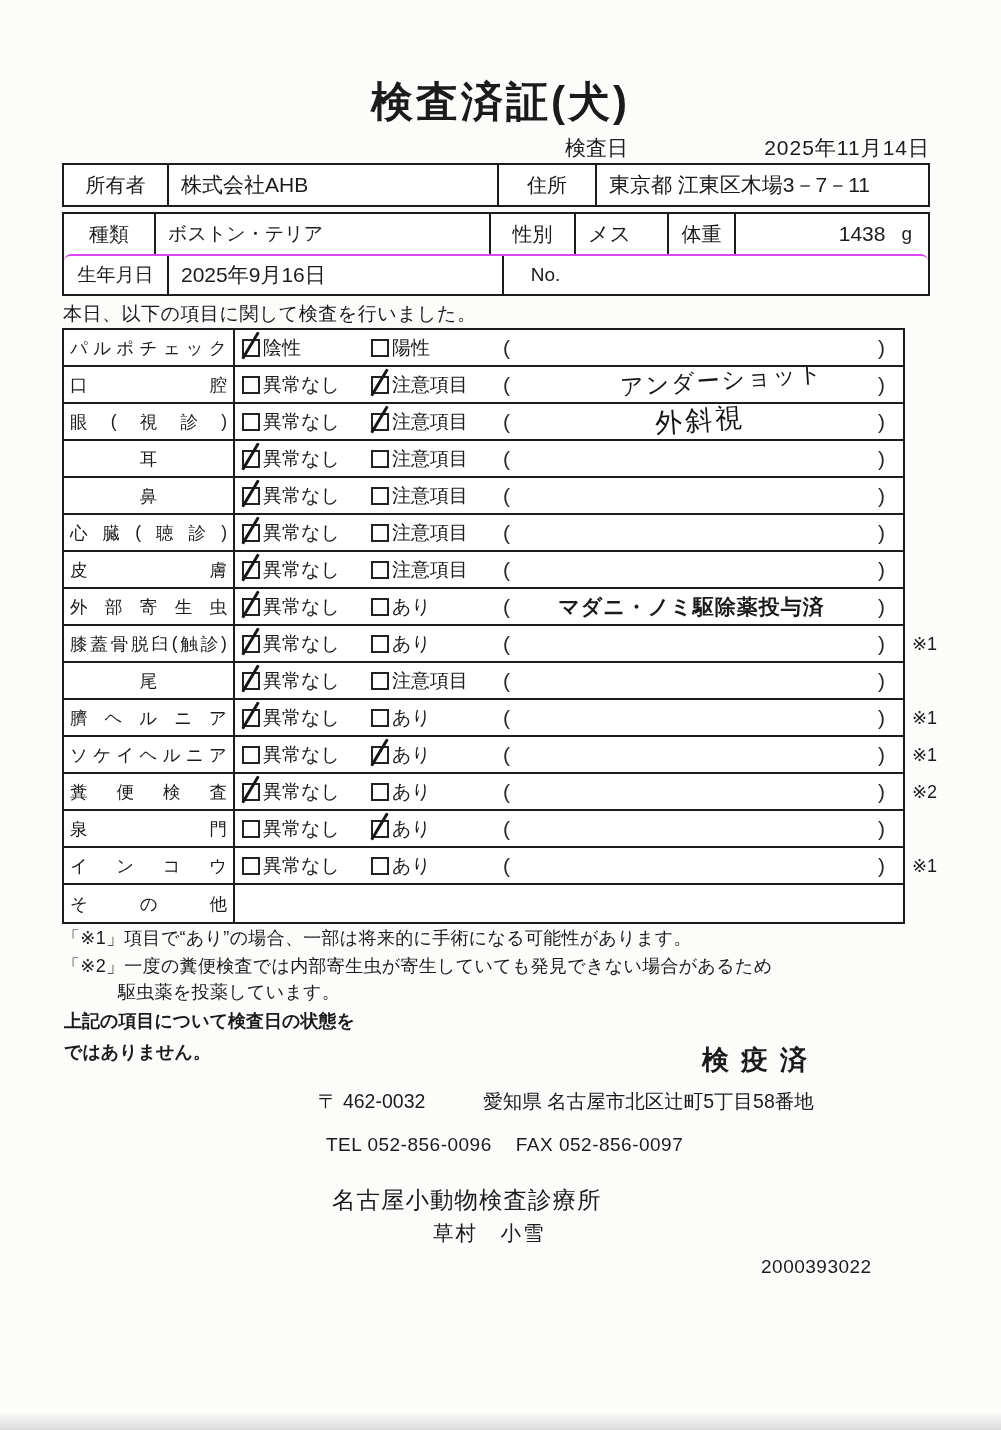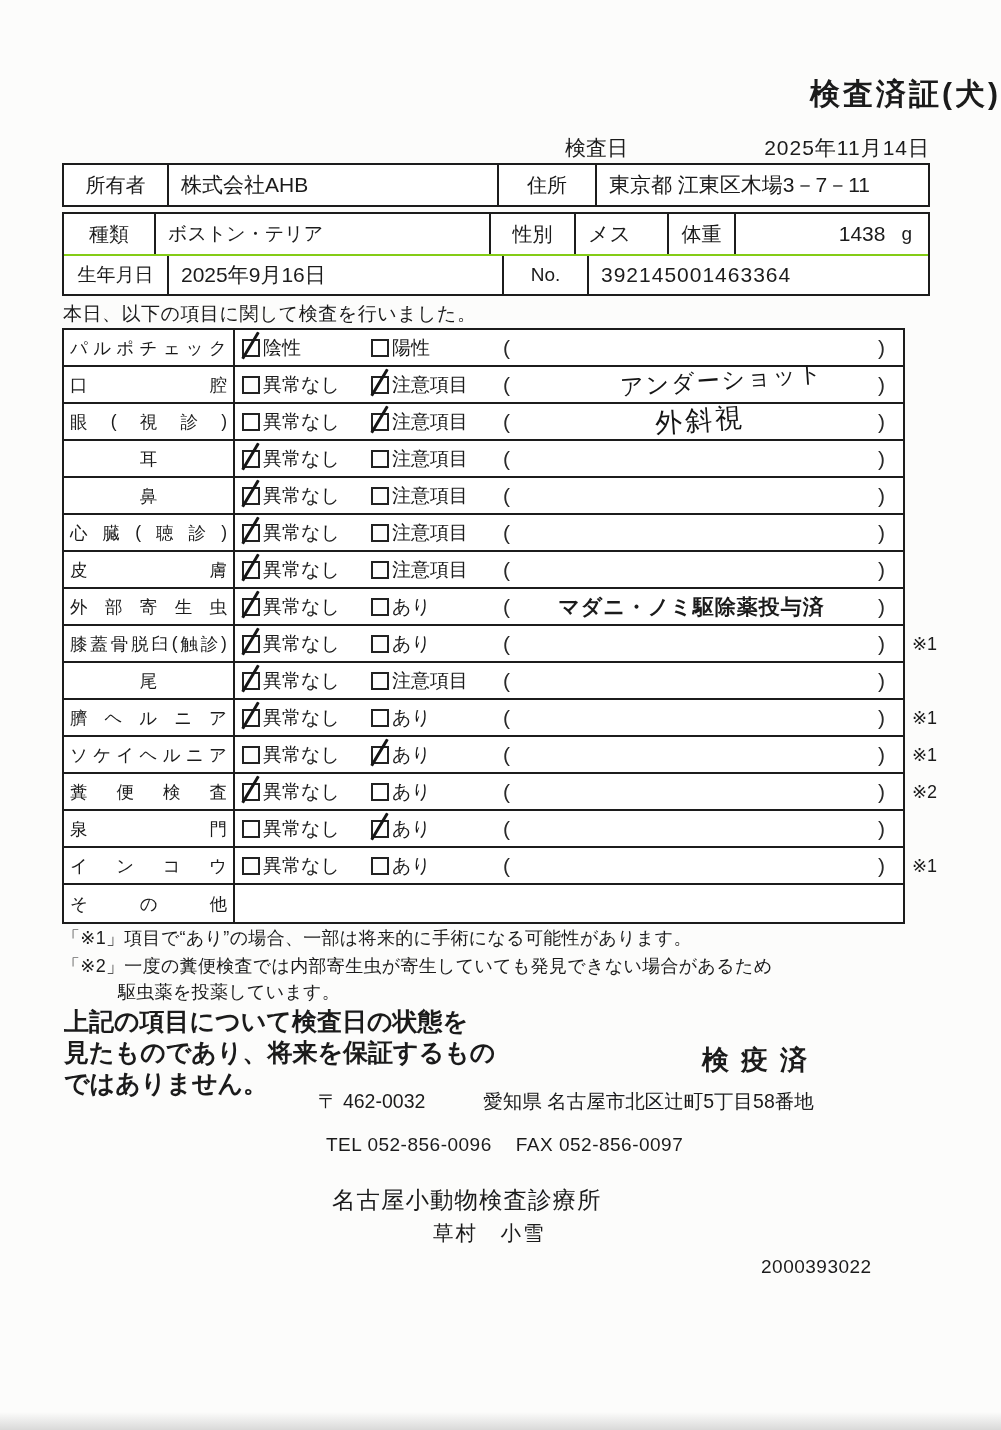--- a/index.html
+++ b/index.html
@@ -12,8 +12,8 @@
   .abs{position:absolute;}
   
   .doc-title{
-    top:74px;left:0;width:100%;text-align:right;
-    font-size:30px;font-weight:600;letter-spacing:3px;
+    top:74px;left:0;width:100%;text-align:center;
+    font-size:42px;font-weight:600;letter-spacing:3px;
   }
   .date-label{top:134px;left:565px;font-size:21px;}
   .date-value{top:134px;right:71px;font-size:21px;letter-spacing:1px;}

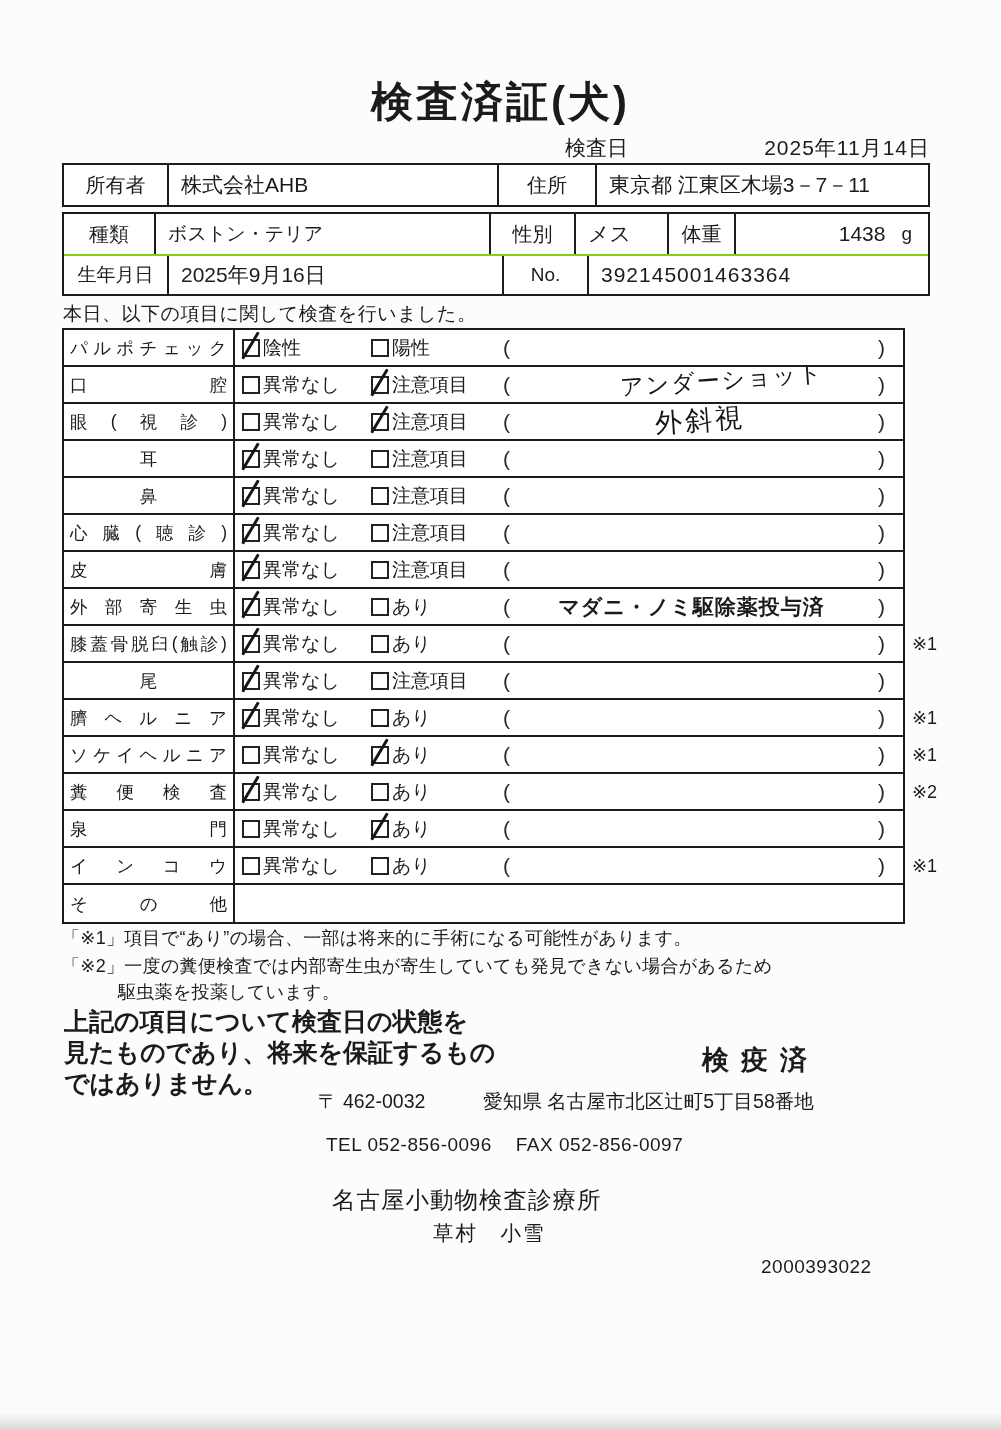--- a/index.html
+++ b/index.html
@@ -19,7 +19,7 @@
   .date-value{top:134px;right:71px;font-size:21px;letter-spacing:1px;}
   
   .tbl{border:2px solid #1c1c1c;box-sizing:border-box;background:#fff;}
-  .trow{display:flex;box-sizing:border-box;}
+  .trow{display:flex;box-sizing:border-box;border-radius:7px;}
   .trow + .trow{border-top:2px solid #84cc16;}
   .tcell{box-sizing:border-box;display:flex;align-items:center;min-width:0;}
   .tcell + .tcell{border-left:2px solid #1c1c1c;}

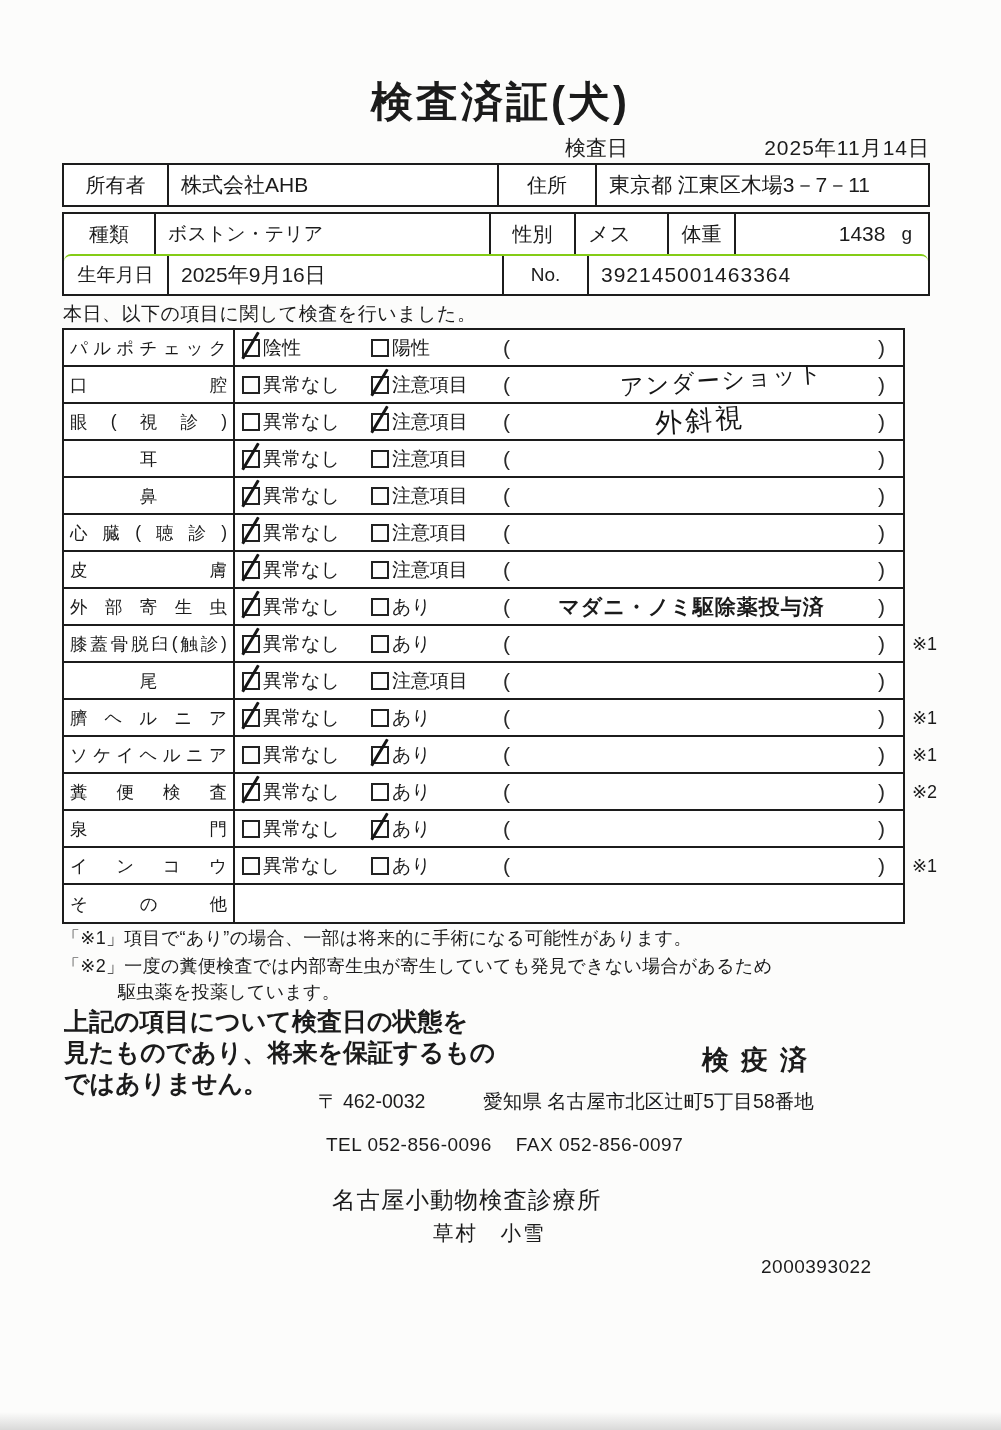--- a/index.html
+++ b/index.html
@@ -20,7 +20,7 @@
   
   .tbl{border:2px solid #1c1c1c;box-sizing:border-box;background:#fff;}
   .trow{display:flex;box-sizing:border-box;border-radius:7px;}
-  .trow + .trow{border-top:2px solid #84cc16;}
+  .trow + .trow{border-top:2px solid #d946ef;}
   .tcell{box-sizing:border-box;display:flex;align-items:center;min-width:0;}
   .tcell + .tcell{border-left:2px solid #1c1c1c;}
   .lblc{justify-content:center;font-size:20px;}

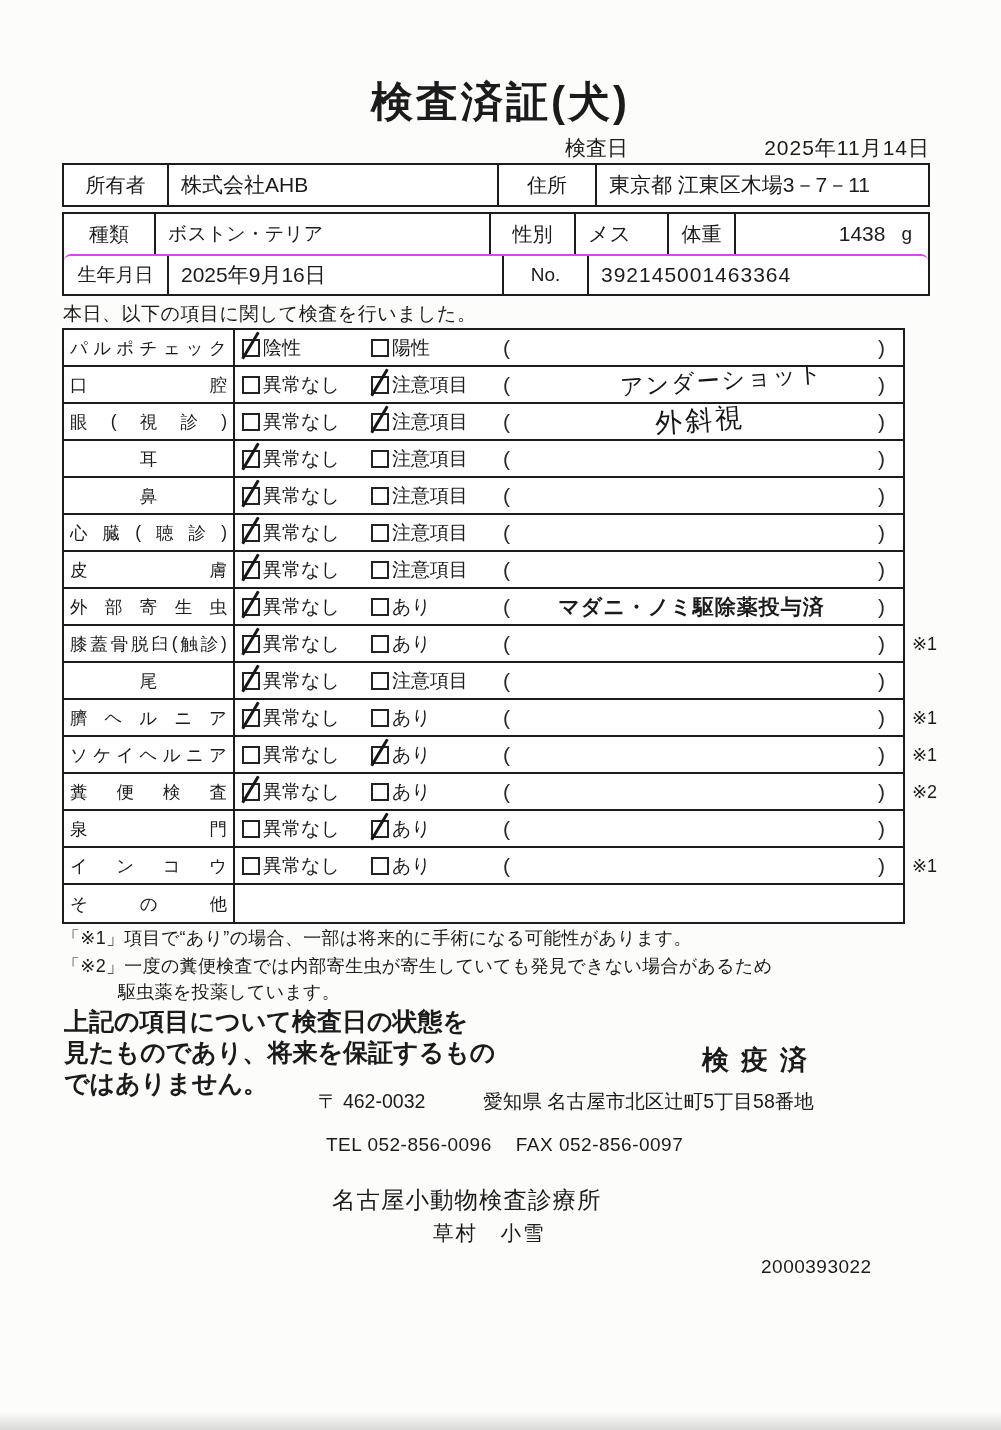--- a/index.html
+++ b/index.html
@@ -112,7 +112,6 @@
     <div class="tcell lblc" style="width:103px;font-size:19px">生年月日</div>
     <div class="tcell valc" style="width:335px">2025年9月16日</div>
     <div class="tcell noc" style="width:85px">No.</div>
-    <div class="tcell valc numv" style="flex:1">392145001463364</div>
   </div>
 </div>
 

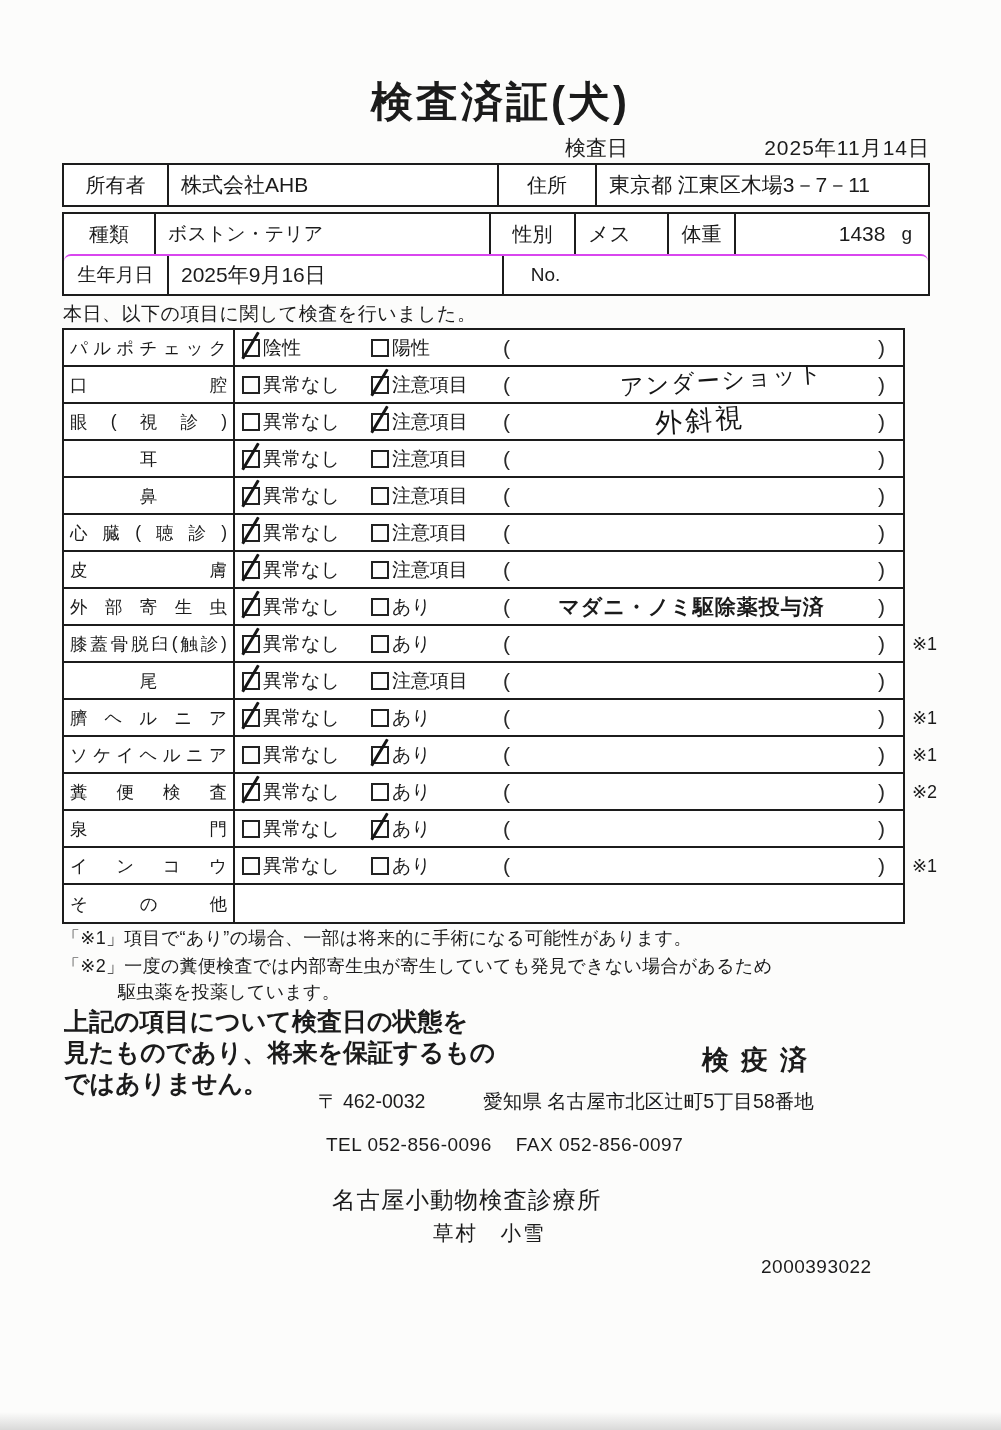--- a/index.html
+++ b/index.html
@@ -67,7 +67,7 @@
   .fn2a{top:954px;left:62px;}
   .fn2b{top:980px;left:118px;}
   
-  .disc{top:1006px;left:64px;font-size:25px;font-weight:600;line-height:31px;}
+  .disc{top:1006px;left:64px;font-size:18px;font-weight:600;line-height:31px;}
   .stamp{top:1042px;left:702px;font-size:27px;font-weight:600;letter-spacing:12px;}
   
   .postal-line{top:1088px;left:318px;font-size:19.5px;display:flex;gap:58px;}

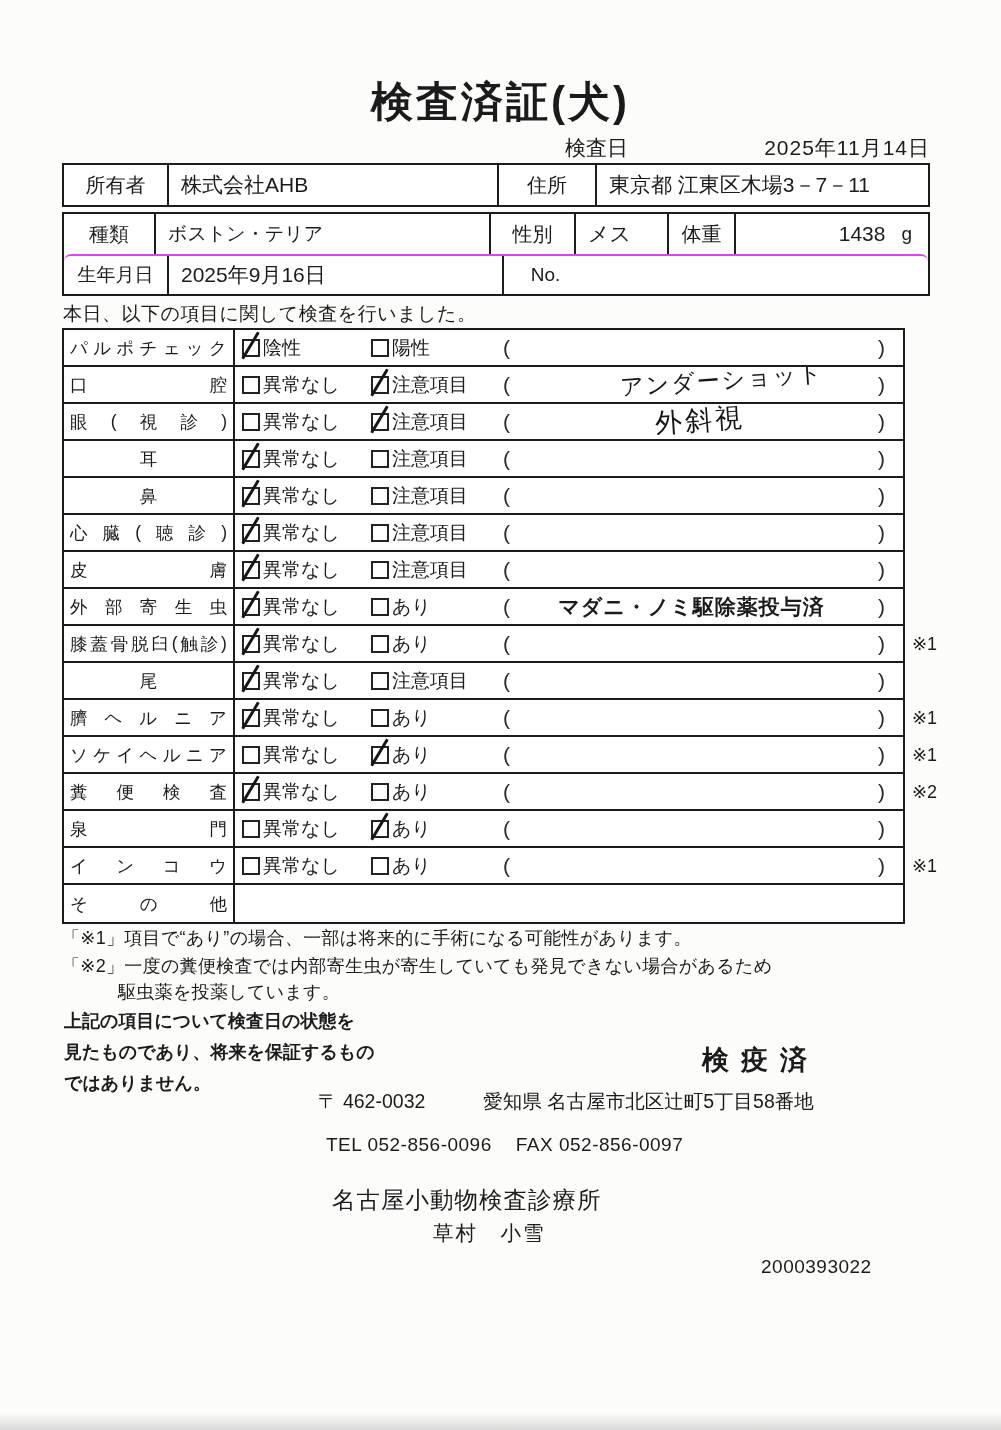--- a/index.html
+++ b/index.html
@@ -503,7 +503,6 @@
 
 <div class="abs disc">
   <div>上記の項目について検査日の状態を</div>
-  <div>見たものであり、将来を保証するもの</div>
   <div>ではありません。</div>
 </div>
 

